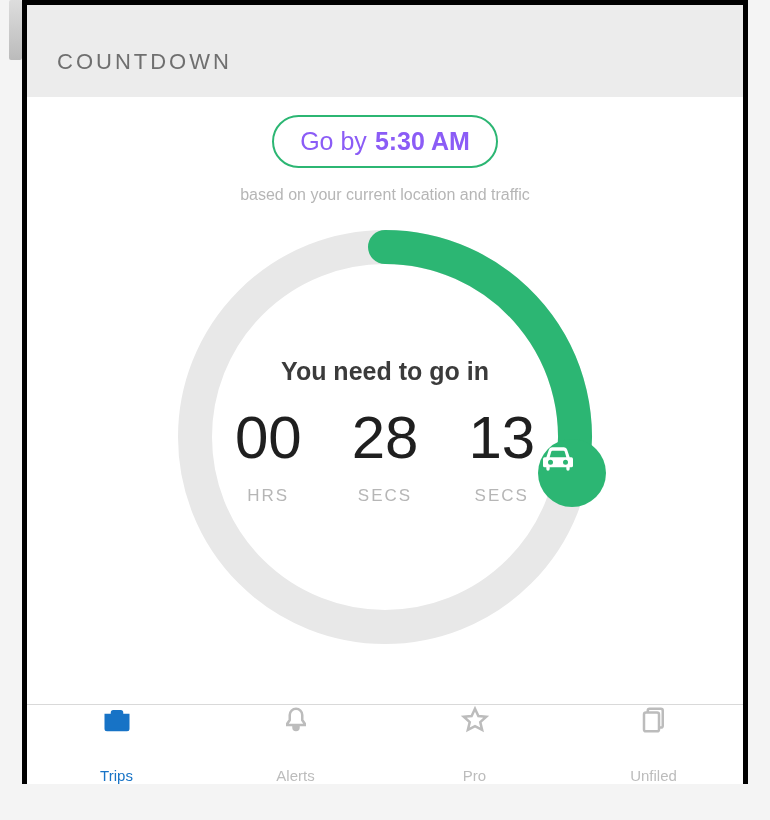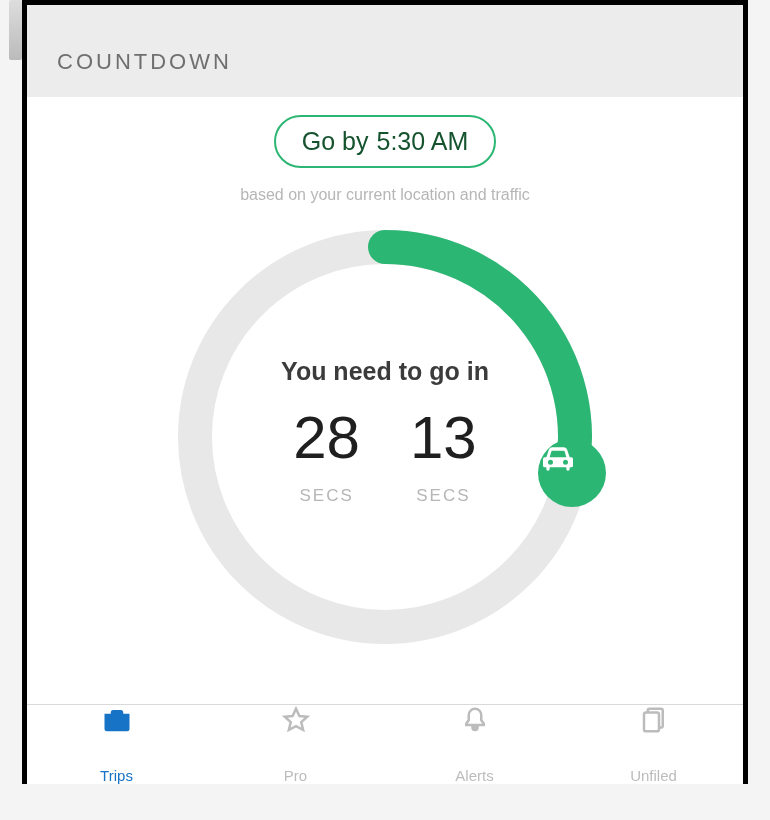--- a/index.html
+++ b/index.html
@@ -19,7 +19,7 @@
   .pill {
     display:inline-flex; align-items:center; gap:8px;
     border:2.5px solid #2cb673; border-radius:999px; padding:10px 26px;
-    color:#14532d; font-size:25px; font-weight:400;
+    color:#8b5cf6; font-size:25px; font-weight:400;
   }
   .pill strong{ font-weight:400; }
   .sub {

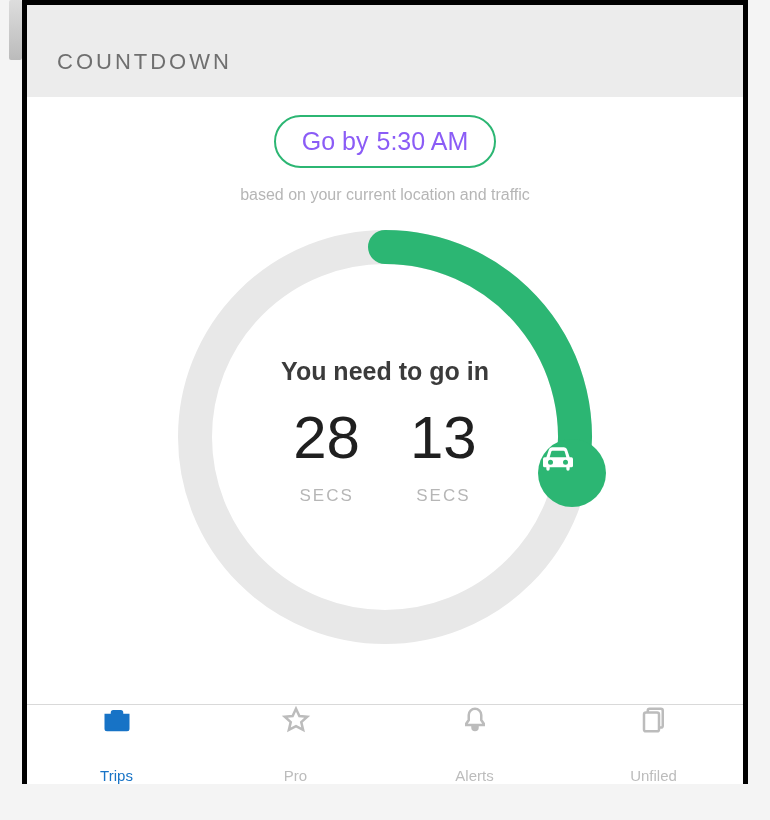--- a/index.html
+++ b/index.html
@@ -21,7 +21,7 @@
     border:2.5px solid #2cb673; border-radius:999px; padding:10px 26px;
     color:#8b5cf6; font-size:25px; font-weight:400;
   }
-  .pill strong{ font-weight:400; }
+  .pill strong{ font-weight:700; }
   .sub {
     margin-top:18px; color:#b6b6b6; font-size:16px; font-weight:400;
   }

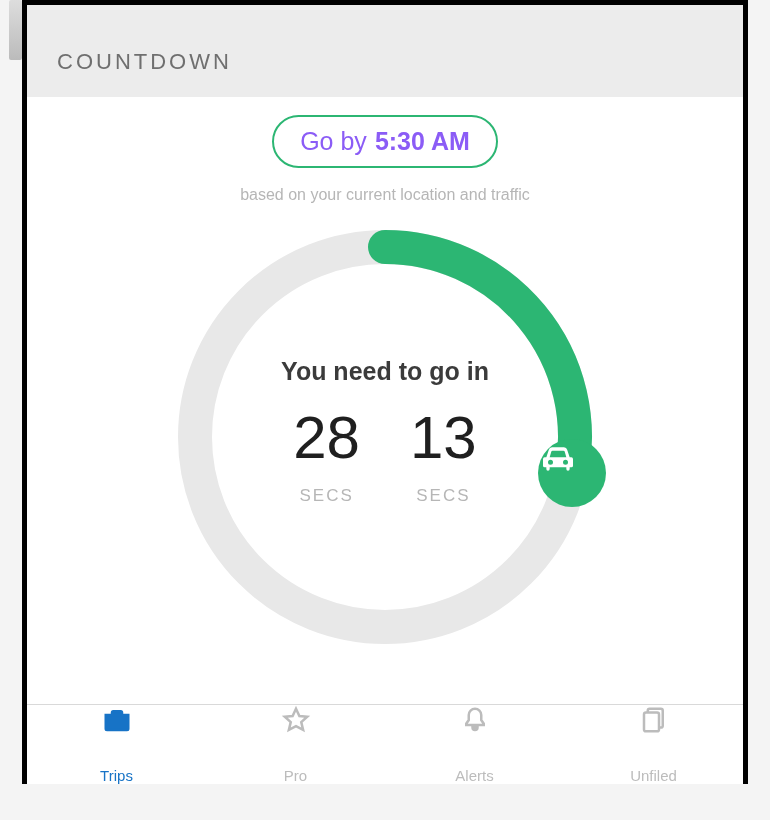--- a/index.html
+++ b/index.html
@@ -86,6 +86,10 @@
         <div class="need">You need to go in</div>
         <div class="timer-row">
           <div class="unit">
+            <div class="big">00</div>
+            <div class="lbl">HRS</div>
+          </div>
+          <div class="unit">
             <div class="big">28</div>
             <div class="lbl">SECS</div>
           </div>

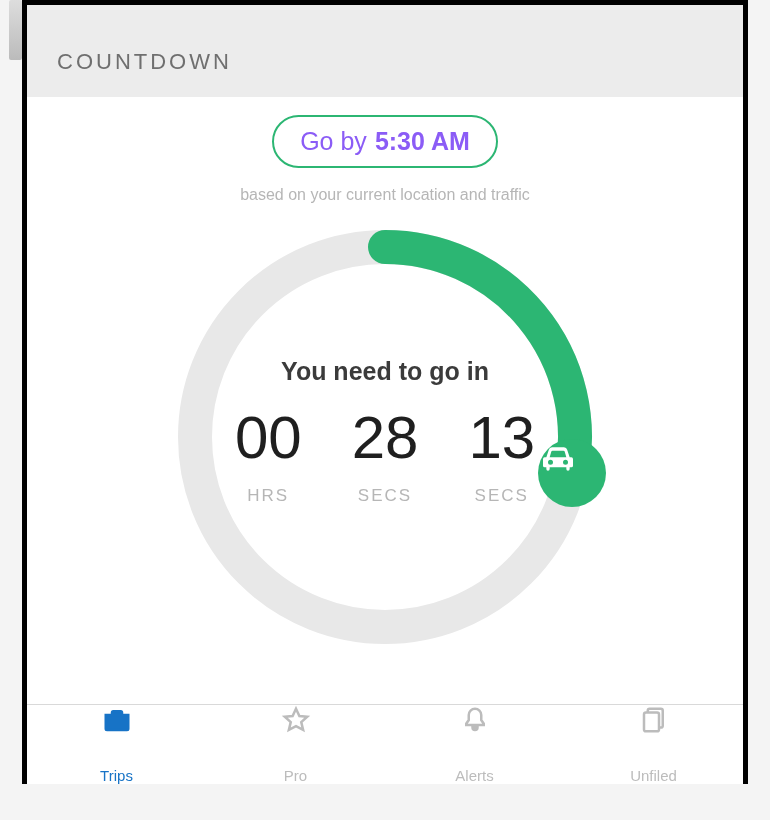--- a/index.html
+++ b/index.html
@@ -111,15 +111,15 @@
     </div>
     <div class="tab">
       <svg viewBox="0 0 24 24">
+          <path d="M12 3a5 5 0 0 1 5 5v4l2 3v1H5v-1l2-3V8a5 5 0 0 1 5-5zm-2 15h4a2 2 0 0 1-4 0z"></path>
+        </svg>
+      <span>Alerts</span>
+    </div>
+    <div class="tab">
+      <svg viewBox="0 0 24 24">
           <path d="M12 3l2.7 5.8 6.3.6-4.8 4.3 1.5 6.2L12 16.9 6.3 19.9l1.5-6.2L3 9.4l6.3-.6L12 3z"></path>
         </svg>
       <span>Pro</span>
-    </div>
-    <div class="tab">
-      <svg viewBox="0 0 24 24">
-          <path d="M12 3a5 5 0 0 1 5 5v4l2 3v1H5v-1l2-3V8a5 5 0 0 1 5-5zm-2 15h4a2 2 0 0 1-4 0z"></path>
-        </svg>
-      <span>Alerts</span>
     </div>
     <div class="tab">
       <svg viewBox="0 0 24 24">

